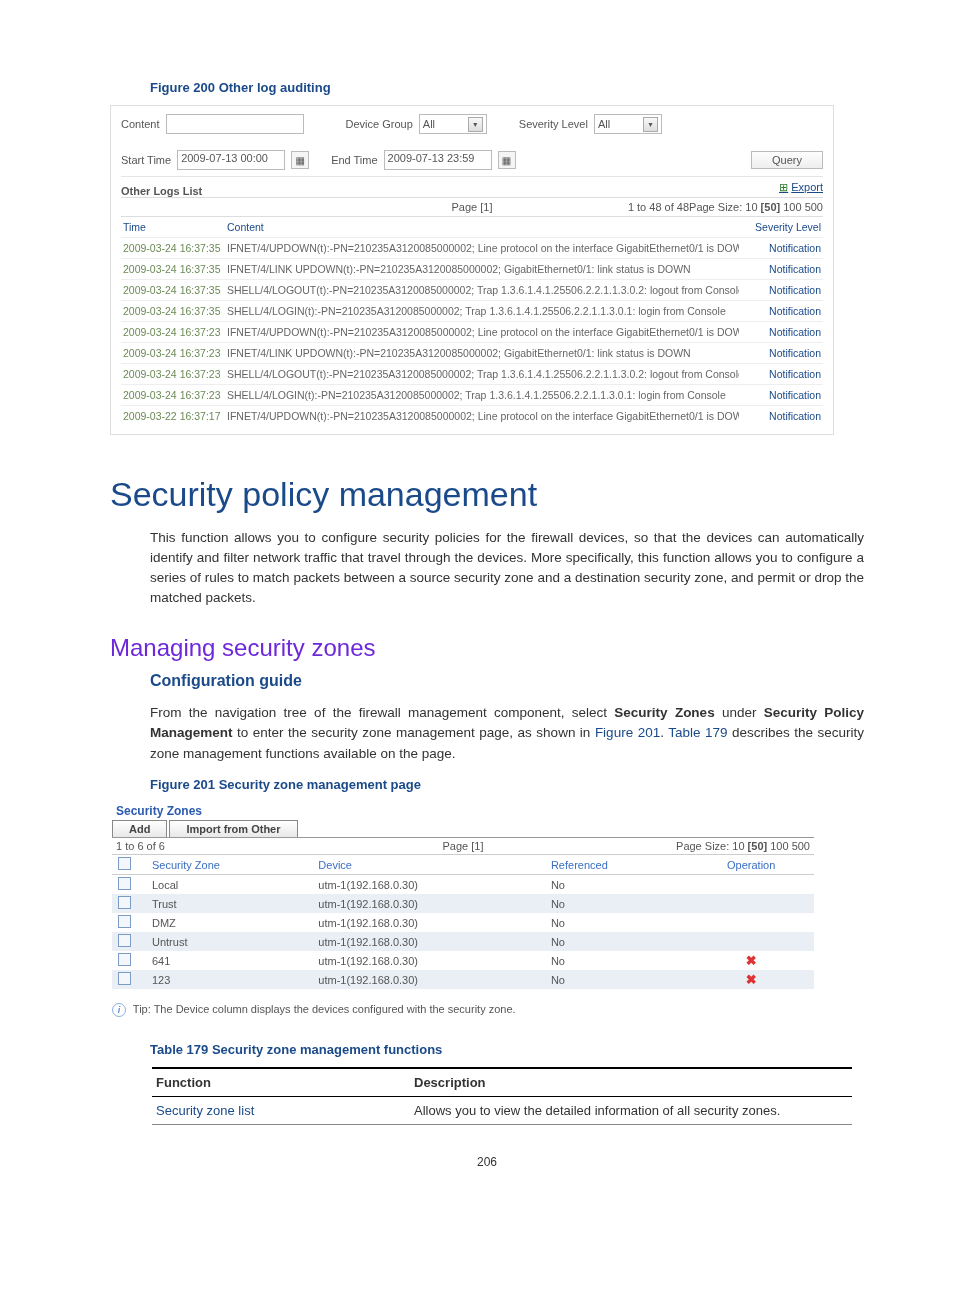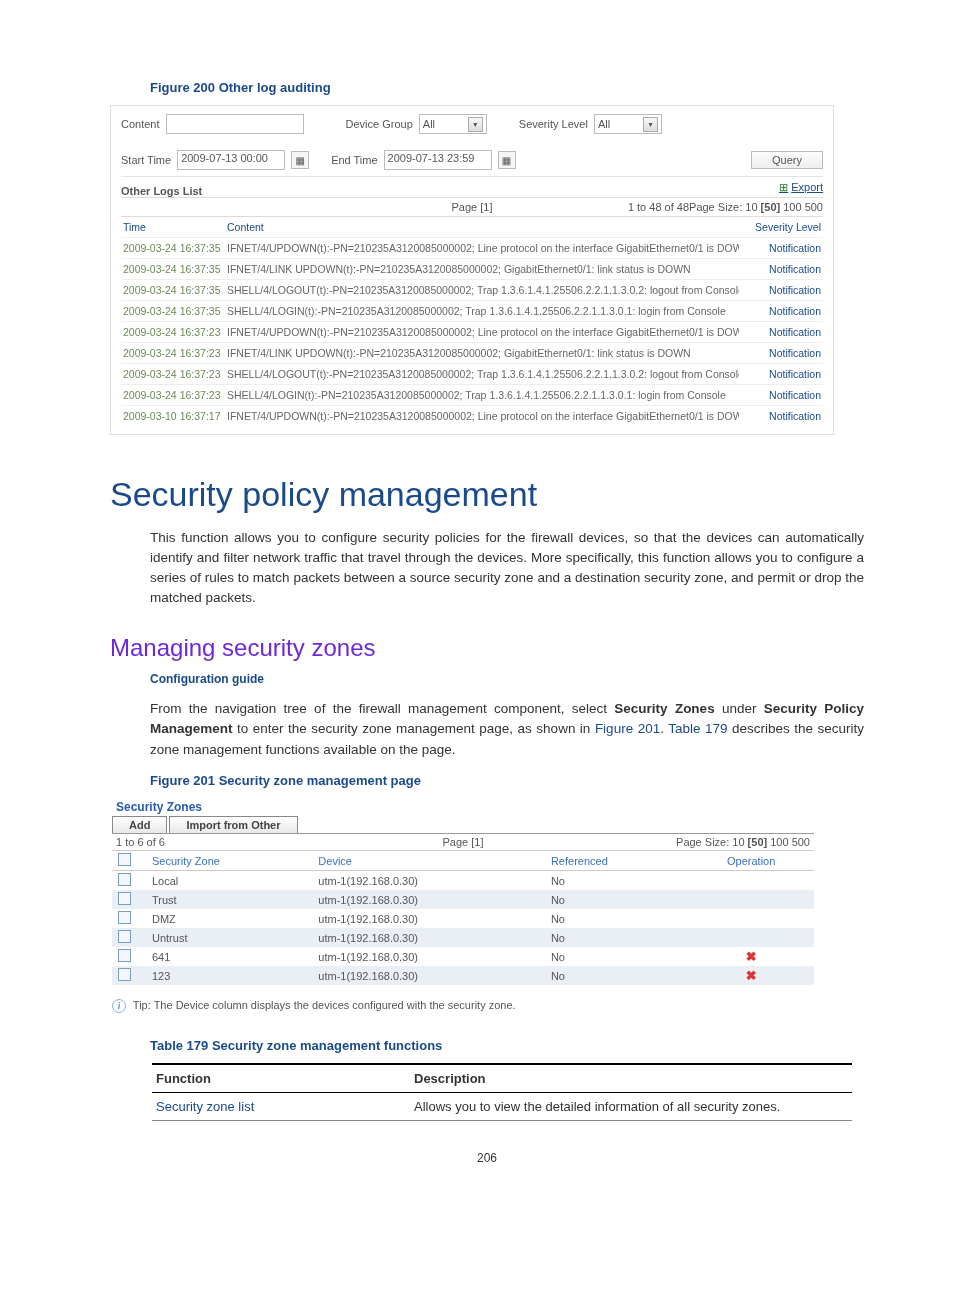--- a/index.html
+++ b/index.html
@@ -352,7 +352,7 @@
           <td class="sev">Notification</td>
         </tr>
         <tr>
-          <td class="time">2009-03-10 16:37:17</td>
+          <td class="time">2009-03-22 16:37:17</td>
           <td>IFNET/4/UPDOWN(t):-PN=210235A3120085000002; Line protocol on the interface GigabitEthernet0/1 is DOWN</td>
           <td class="sev">Notification</td>
         </tr>

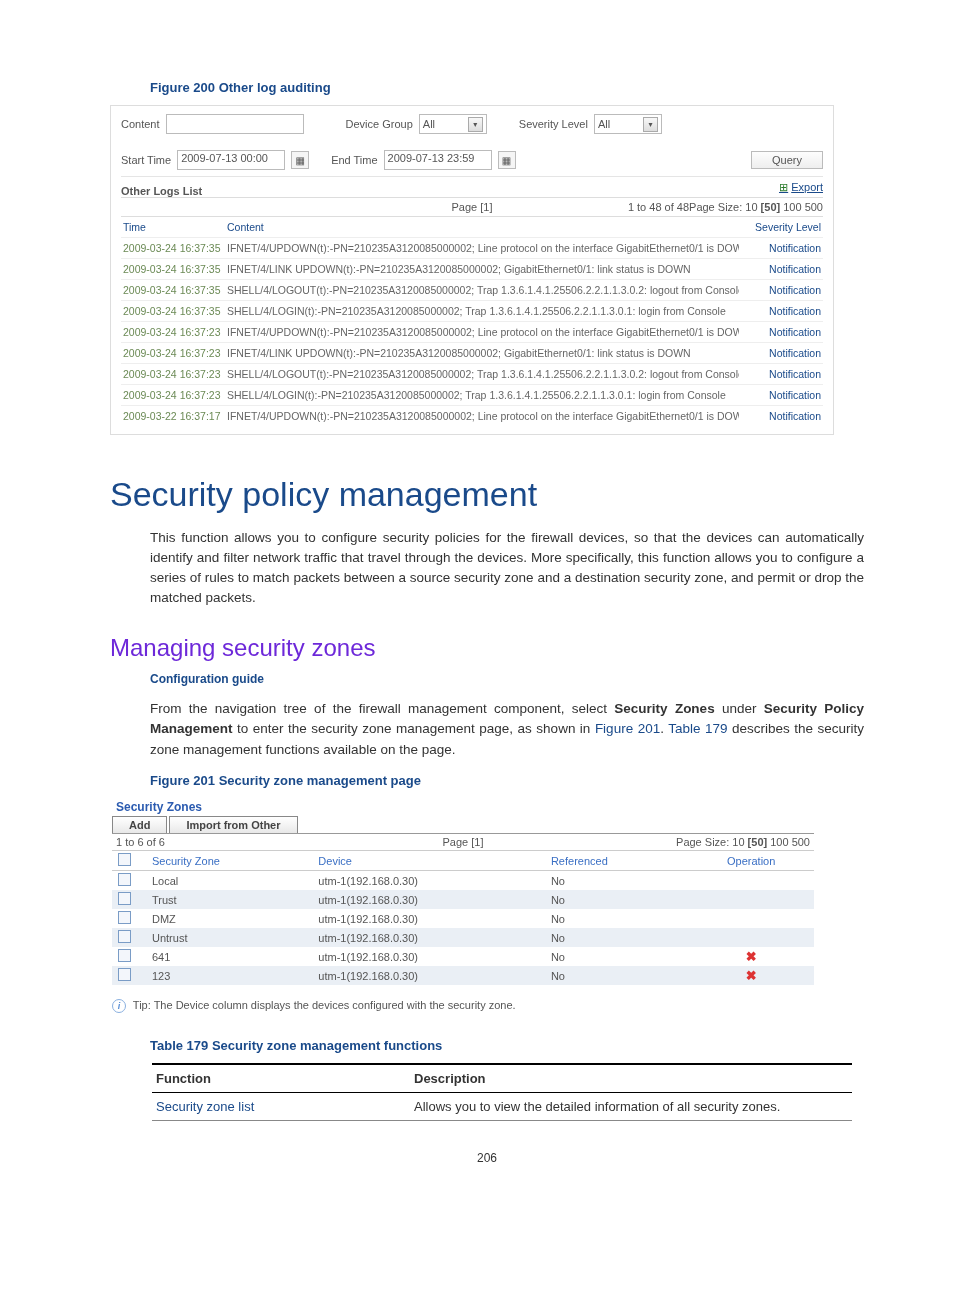--- a/index.html
+++ b/index.html
@@ -36,7 +36,7 @@
 h3 {
   font-family: Arial, sans-serif;
   font-weight: bold;
-  font-size: 12px;
+  font-size: 16px;
   color: #1a4a8a;
   margin: 10px 0 8px 40px;
 }

